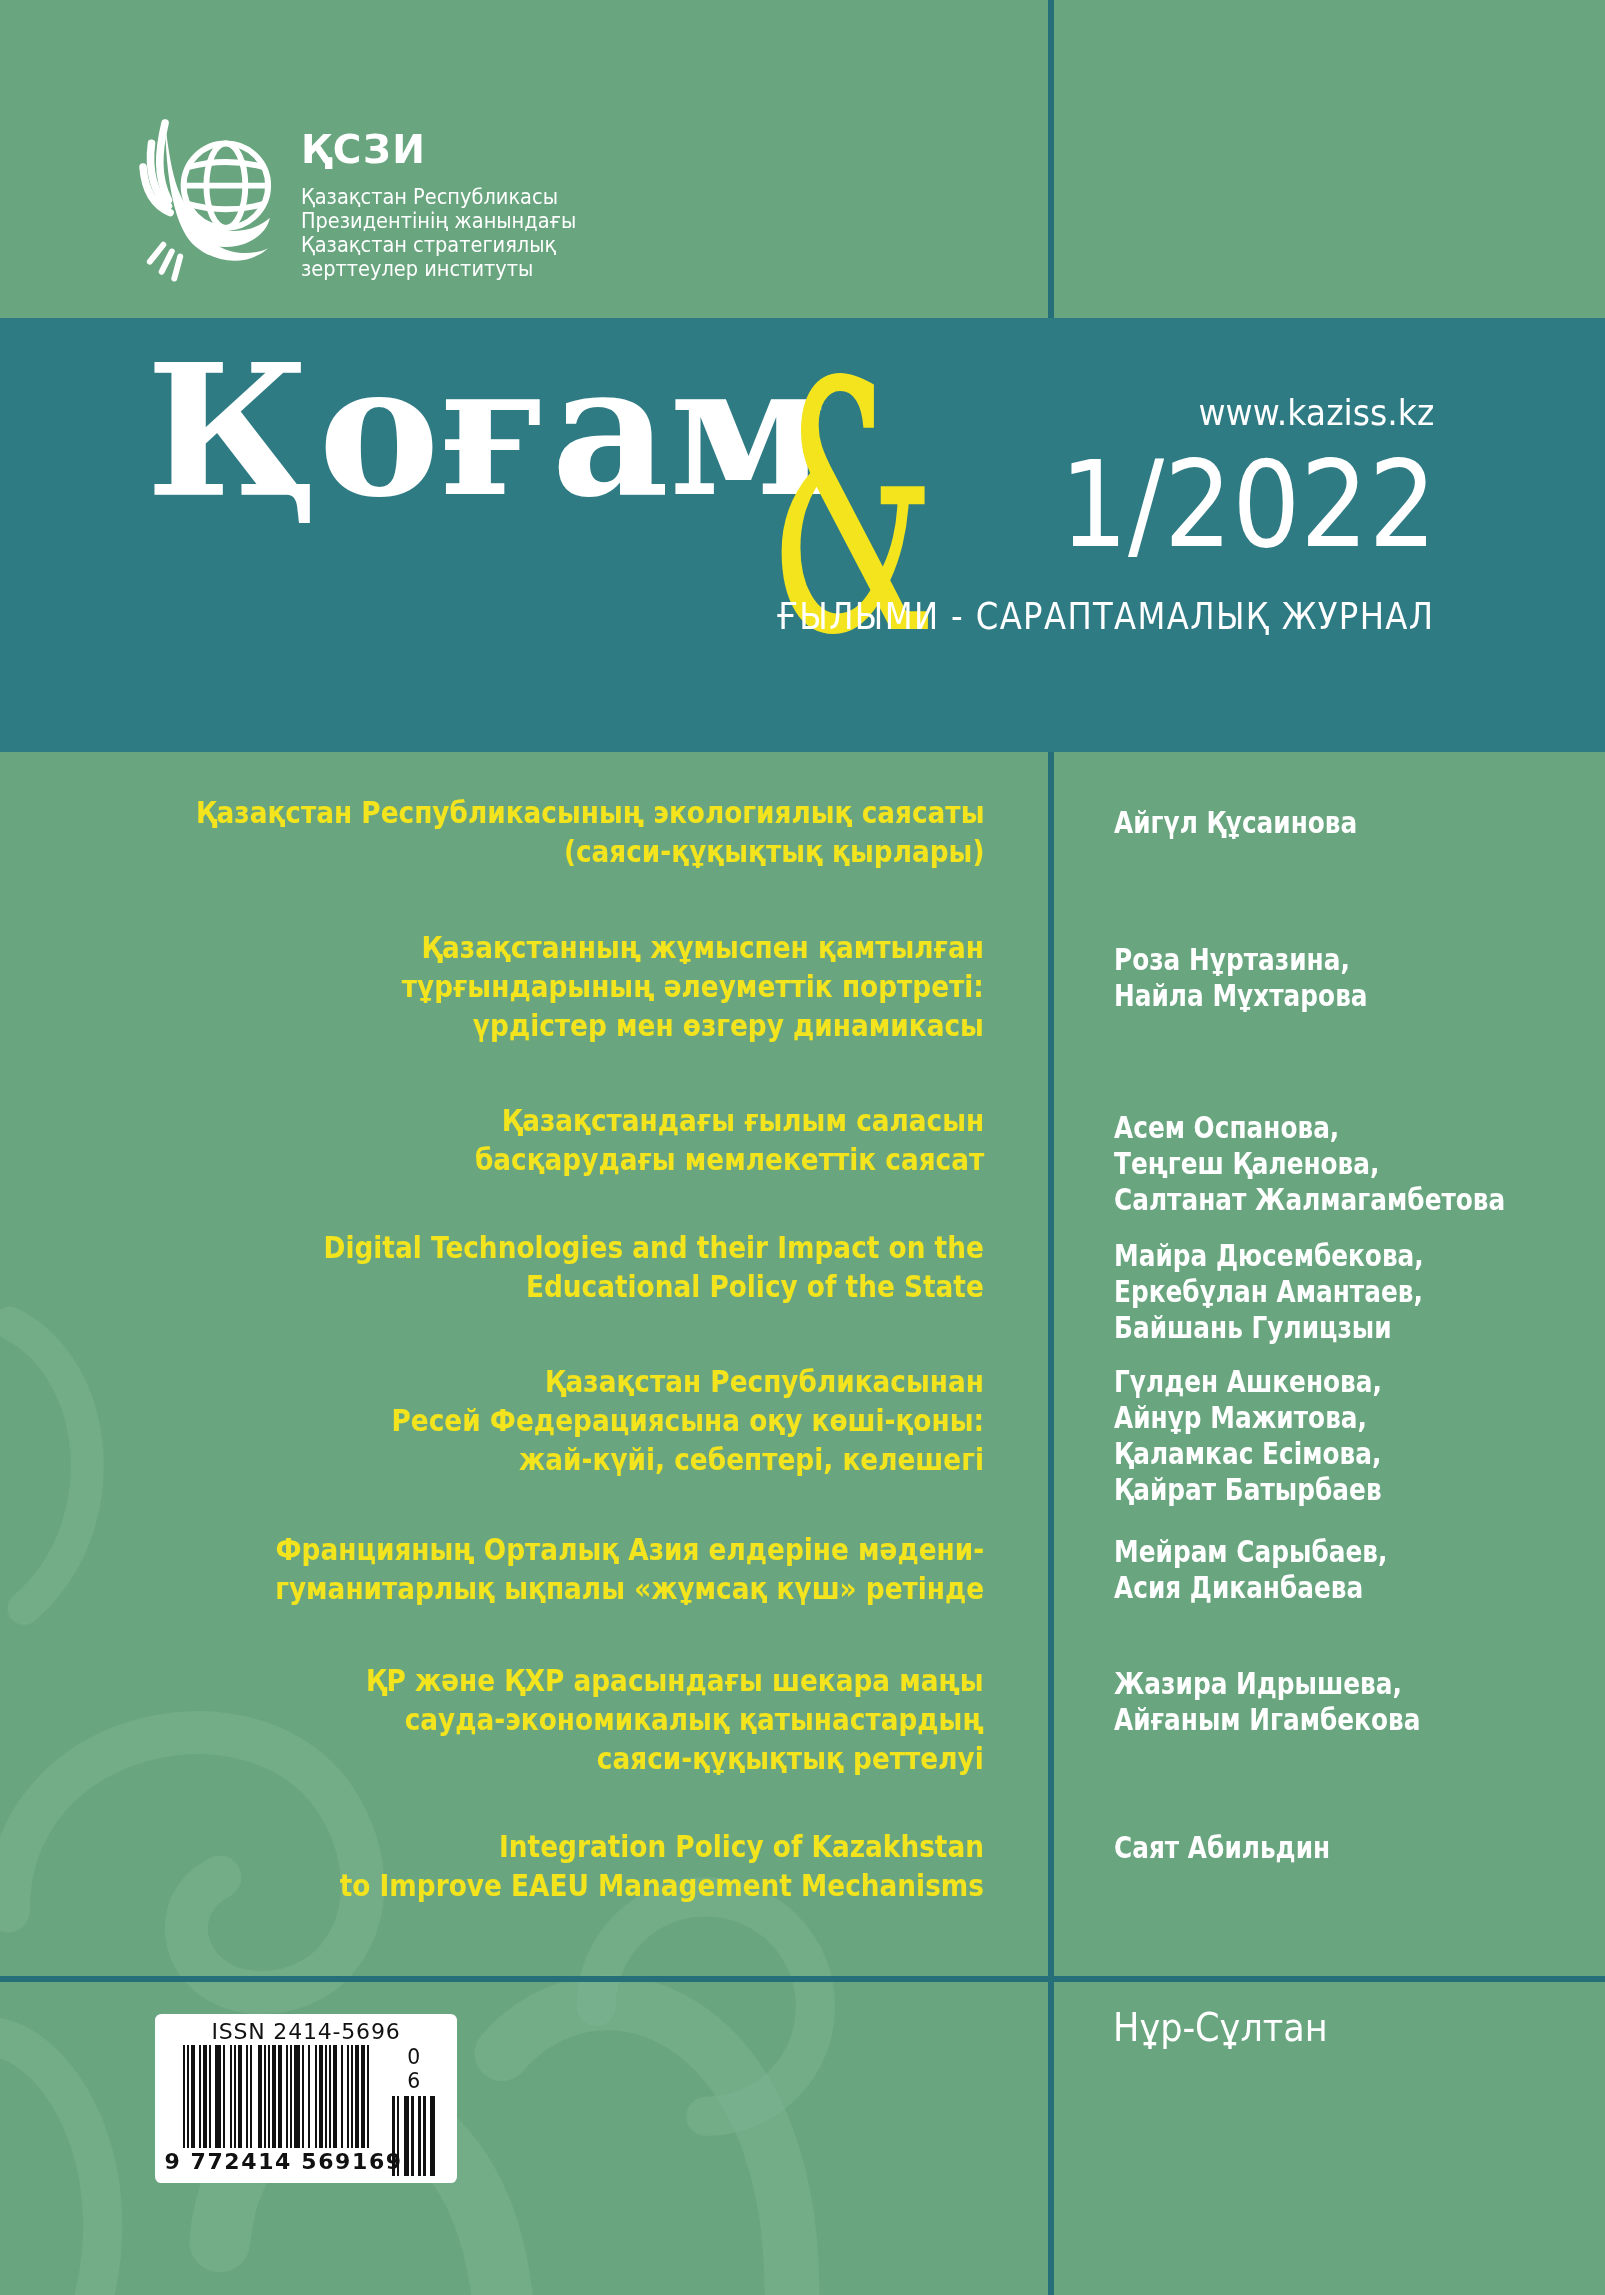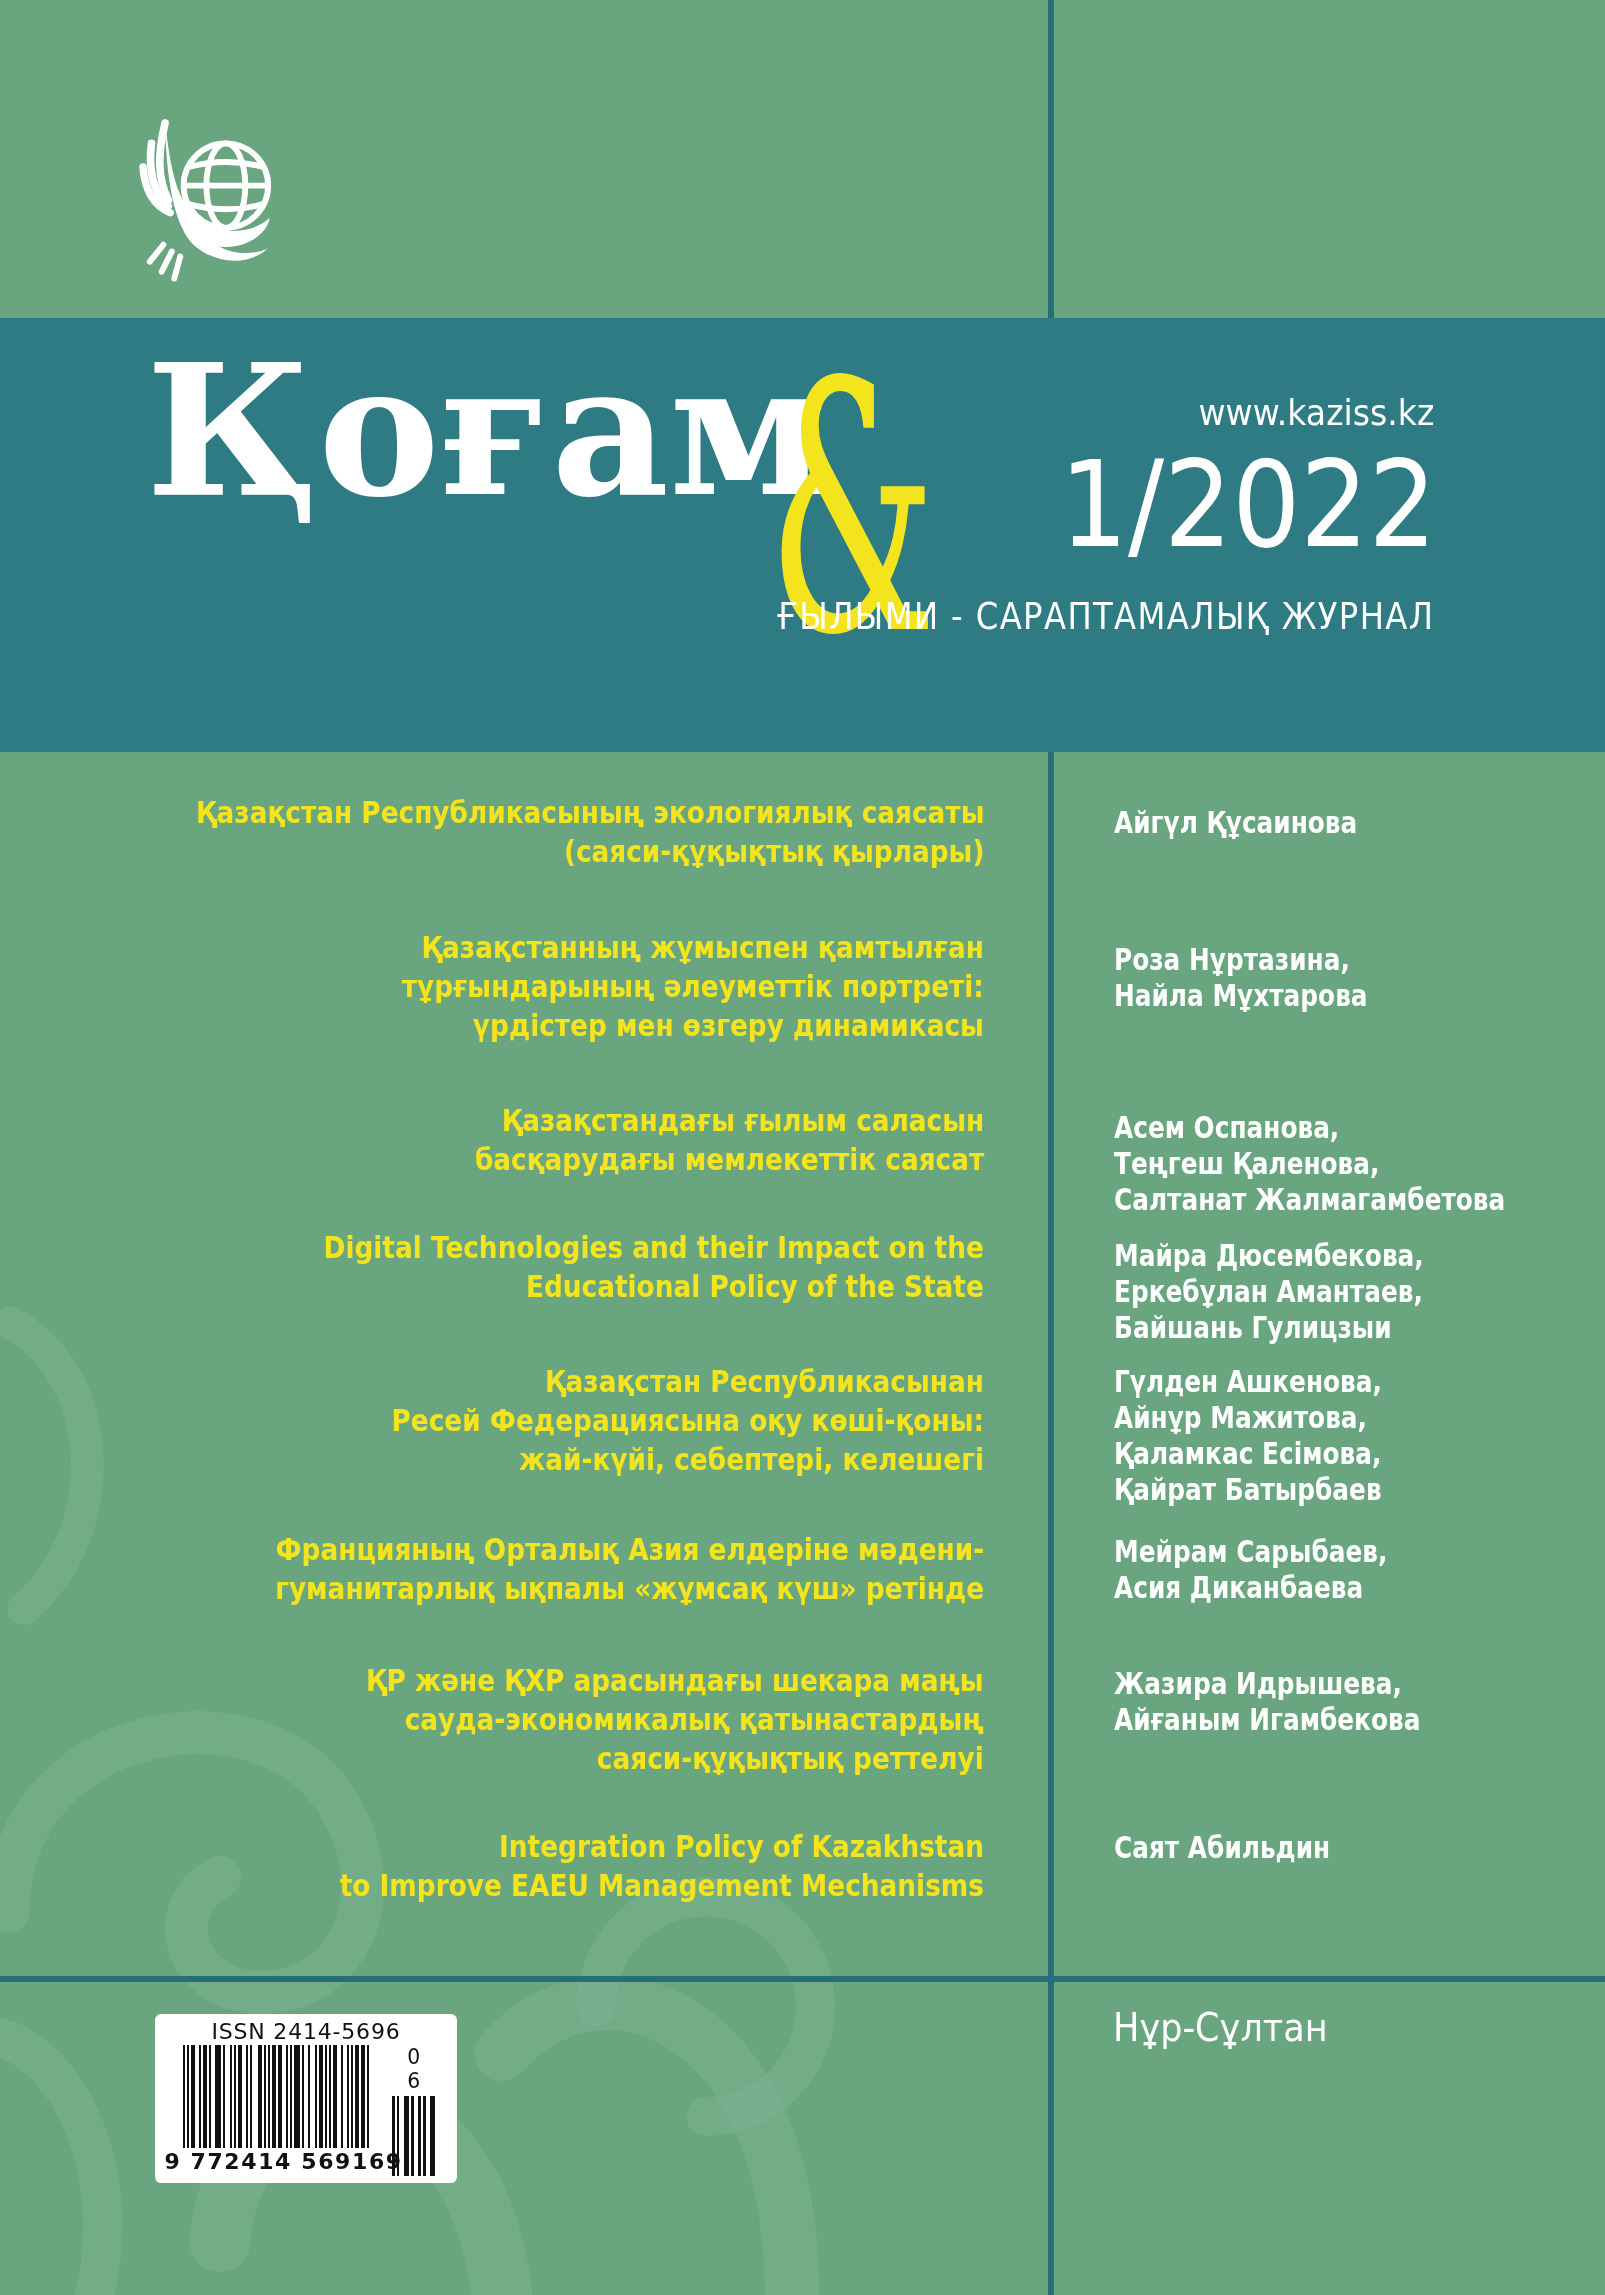--- a/index.html
+++ b/index.html
@@ -108,6 +108,15 @@
         <path d="M 48 164 l -7 26"></path>
       </g>
     </svg>
+    <div class="logo-text">
+      <div class="logo-acronym">ҚСЗИ</div>
+      <div class="logo-org" id="logo-org">
+          <div>Қазақстан Республикасы</div>
+          <div>Президентінің жанындағы</div>
+          <div>Қазақстан стратегиялық</div>
+          <div>зерттеулер институты</div>
+        </div>
+    </div>
   </header>
 
   <section class="band">

